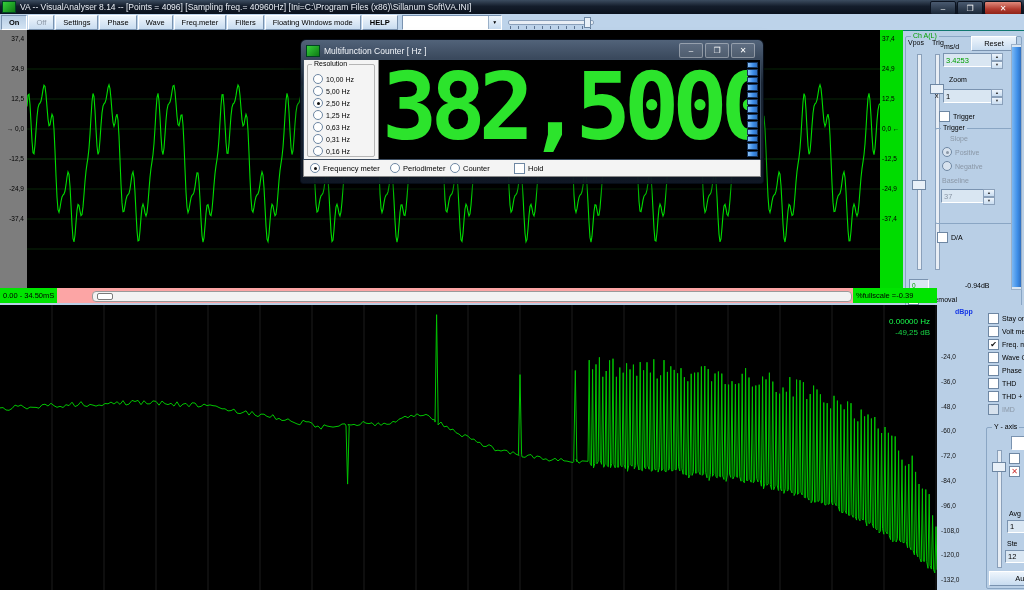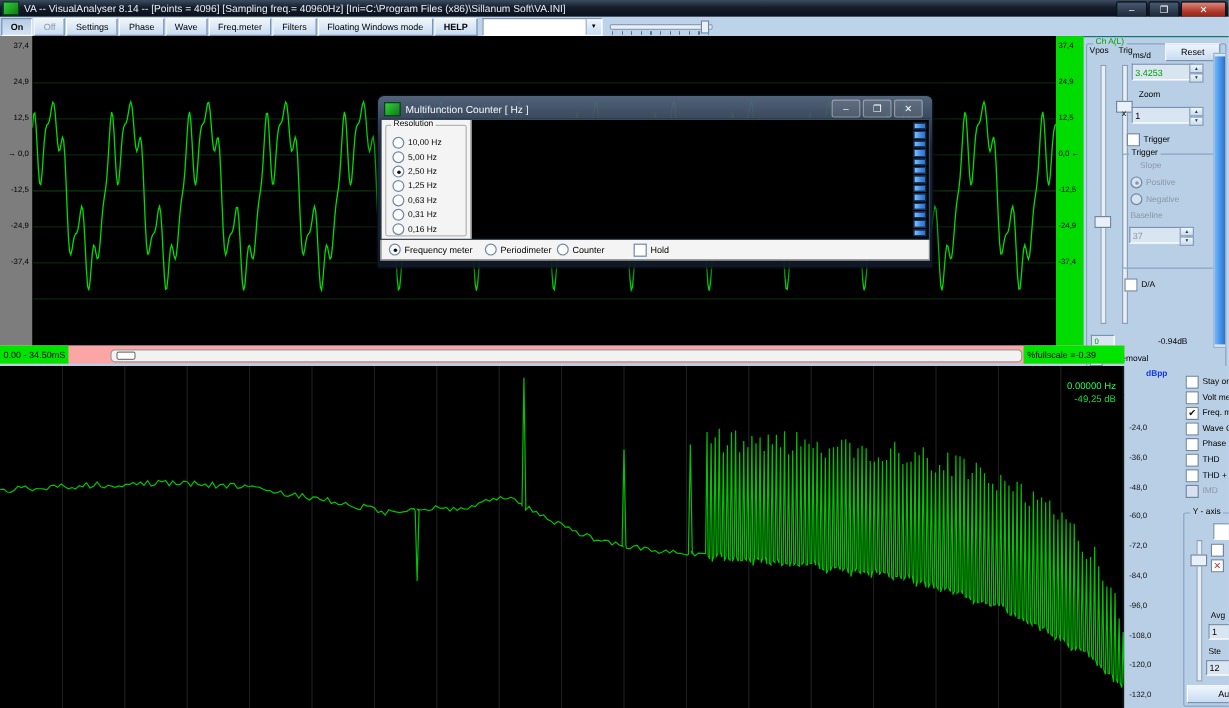--- a/index.html
+++ b/index.html
@@ -90,10 +90,10 @@
   .green{color:#00a000;}
   .graytxt{color:#8a97a6;}
   
-  .cwin{position:absolute;left:314px;top:39px;width:458px;height:139px;z-index:50;
+  .cwin{position:absolute;left:300px;top:39px;width:458px;height:139px;z-index:50;
     background:linear-gradient(180deg,rgba(86,104,128,.95),rgba(28,40,56,.96) 30%,rgba(16,24,38,.96));
     border:1px solid #060d18;border-radius:6px 6px 3px 3px;box-shadow:0 4px 14px rgba(0,0,0,.55);
-    padding:2px;margin-top:40px;}
+    padding:2px;}
   .cwt{height:17px;color:#f2f5fa;font-size:8.5px;display:flex;align-items:center;}
   .cwt .ticon{width:12px;height:10px;margin:0 4px 0 3px;border:1px solid #042;
     background:linear-gradient(135deg,#35d03a,#0f7a14);}

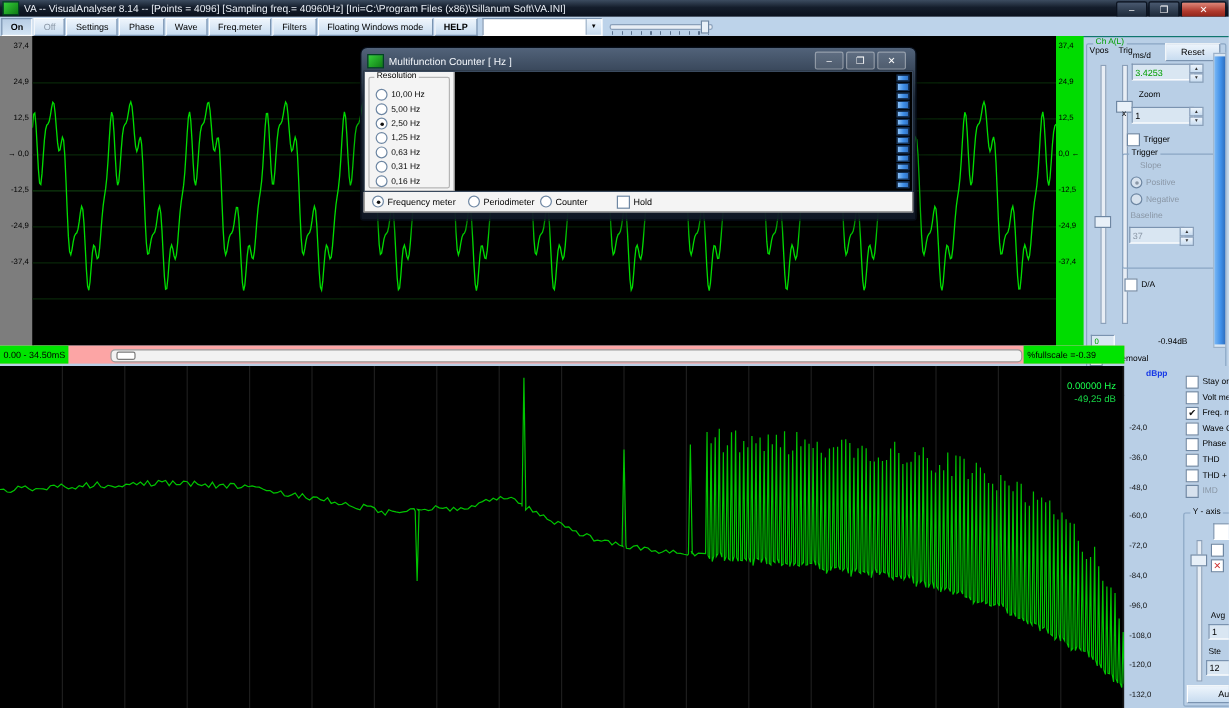--- a/index.html
+++ b/index.html
@@ -405,6 +405,7 @@
             </div>
         </div>
       </div>
+      <div class="digits">382,5000</div>
       <div class="segbar" id="segBar">
           <div></div>
           <div></div>

